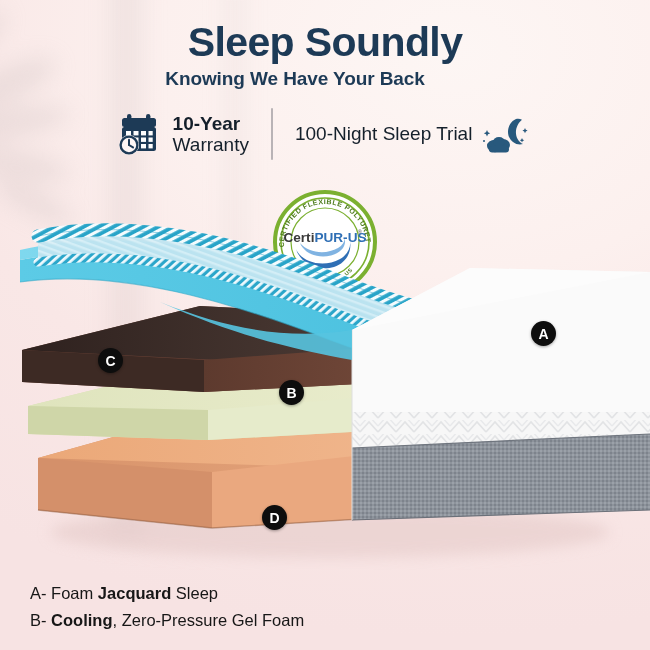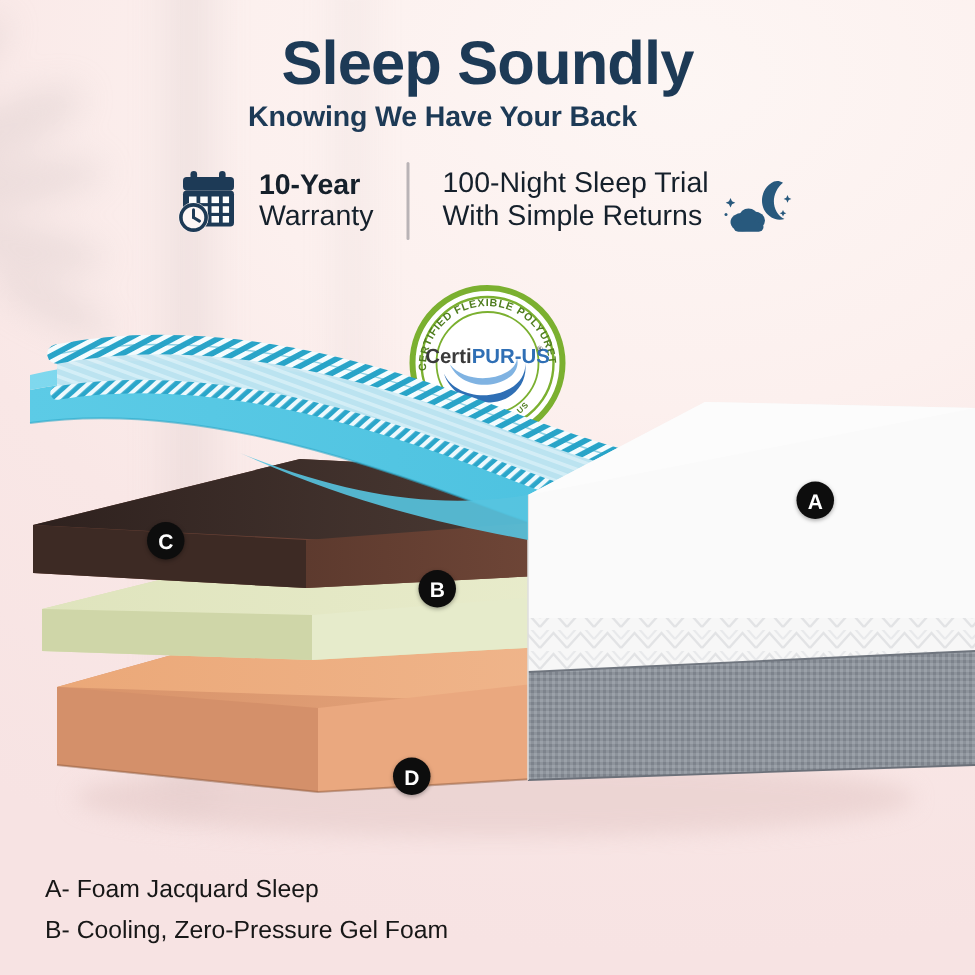--- a/index.html
+++ b/index.html
@@ -144,7 +144,6 @@
     <div class="badge badge-right">
       <span>
         <div class="txt-l2"><b>100-Night</b><span> Sleep Trial</span></div>
-        <div class="txt-l2">With Simple Returns</div>
       </span>
       <span class="moon-icon">
         <svg viewBox="0 0 54 44" width="54" height="44">

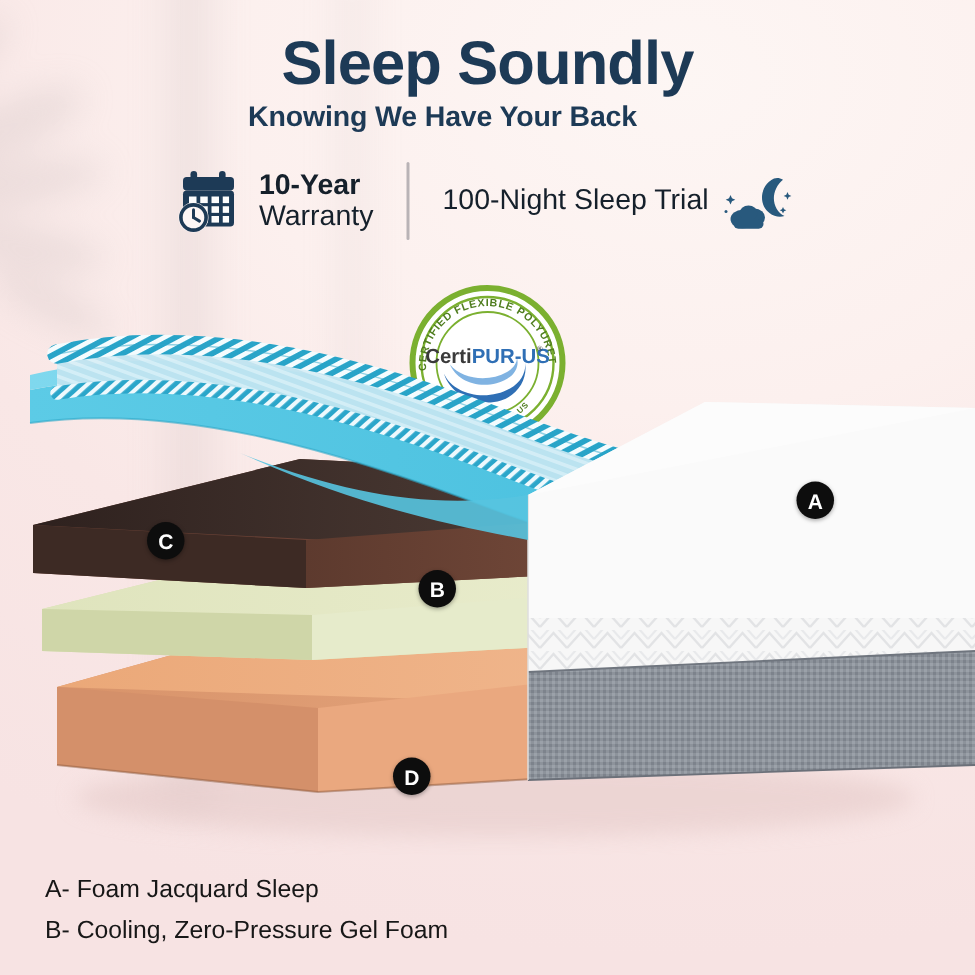--- a/index.html
+++ b/index.html
@@ -85,7 +85,7 @@
   .legend-col{flex:1;padding-left:30px;}
   .legend-col.right{padding-left:20px;}
   .legend-row{font-size:16.5px;color:#171717;line-height:1.62;white-space:nowrap;}
-  .legend-row b{font-weight:normal;text-align:right;}
+  .legend-row b{font-weight:bold;text-align:right;}
 </style>
 </head>
 <body>

